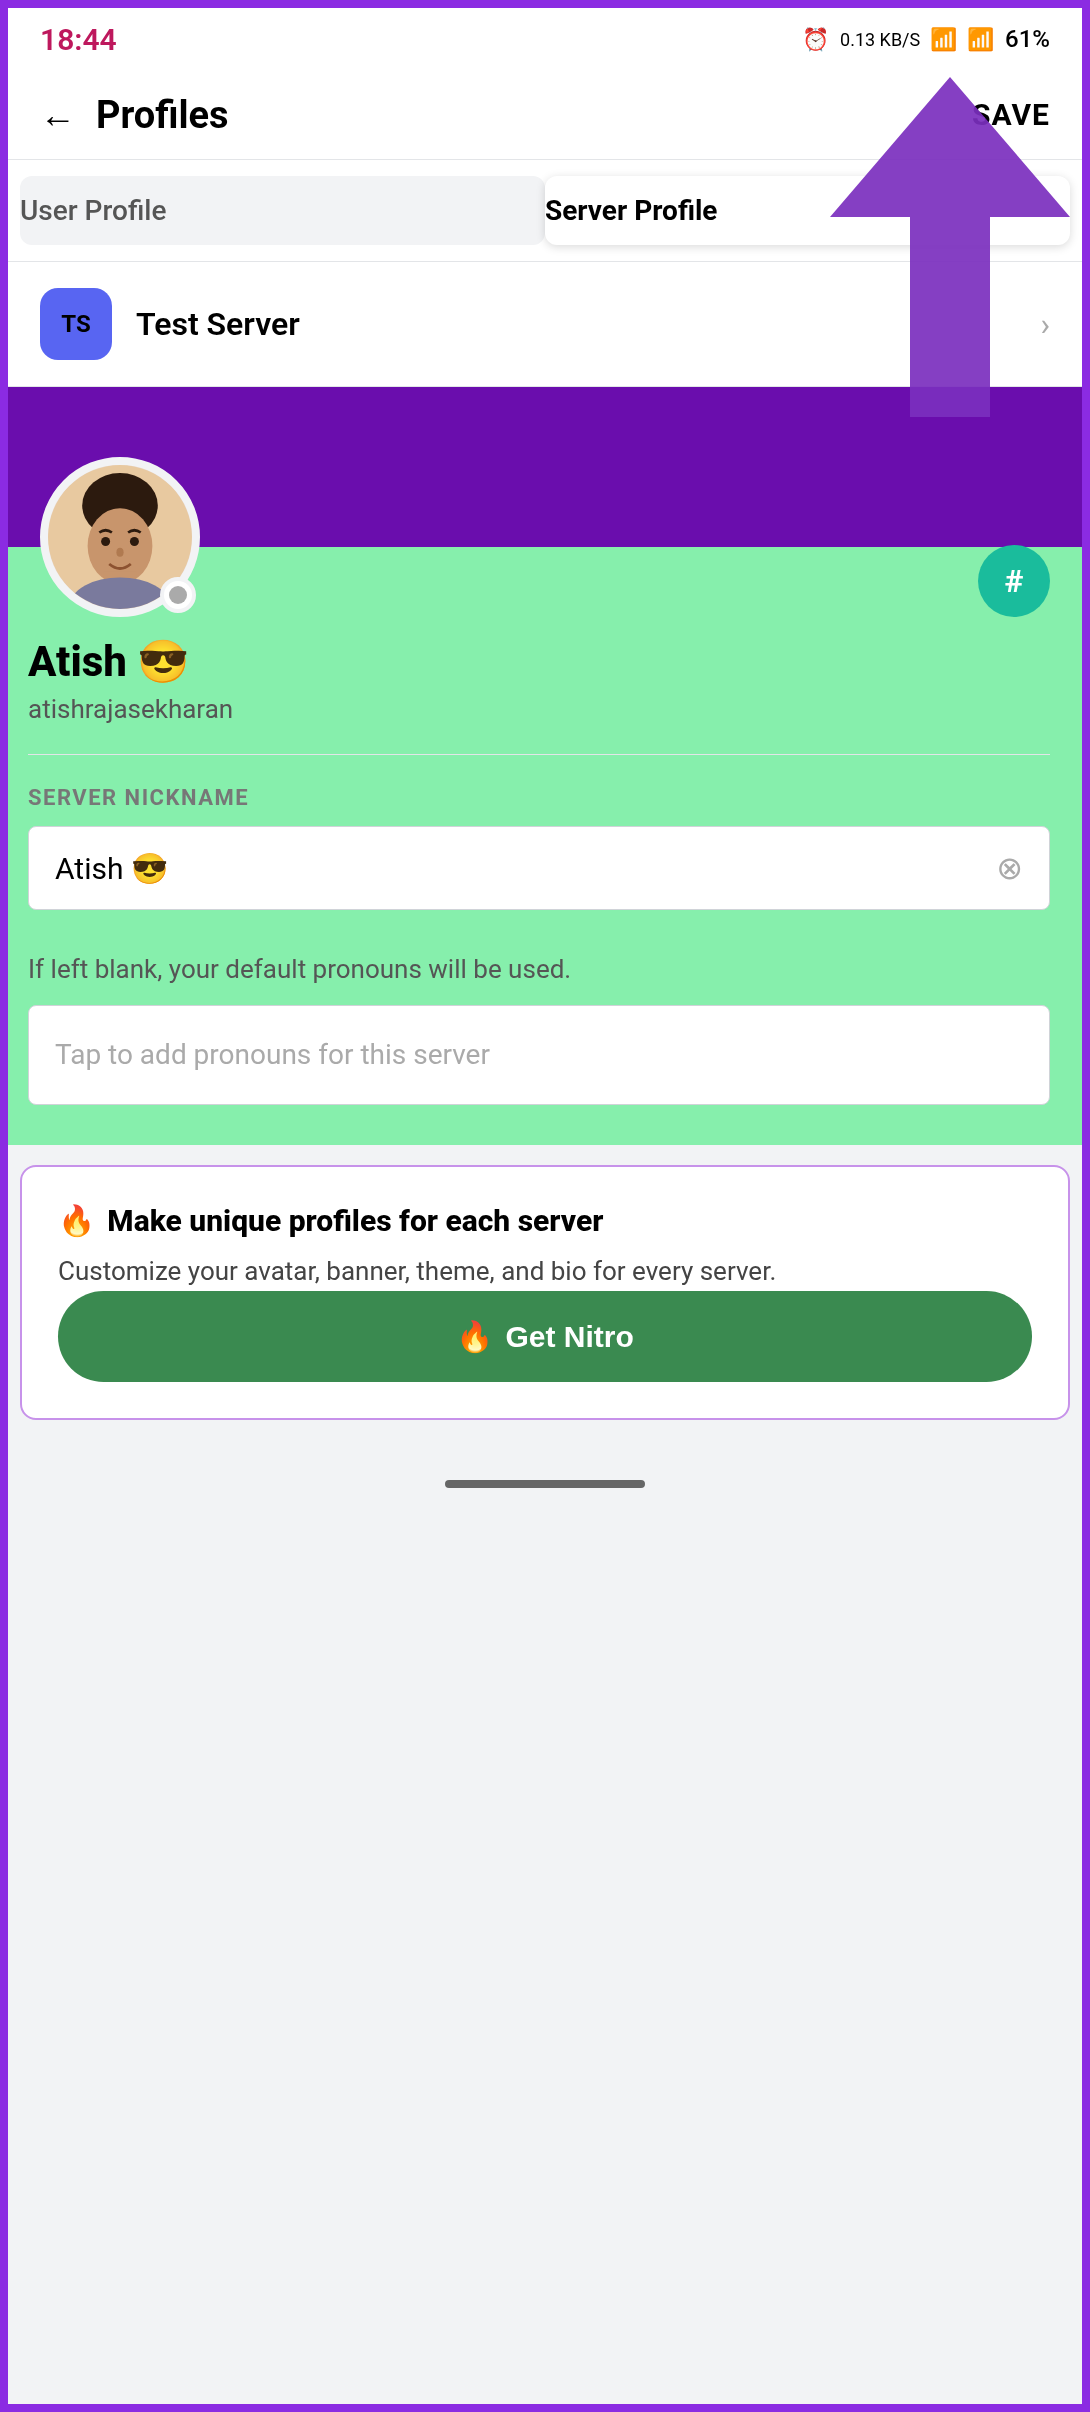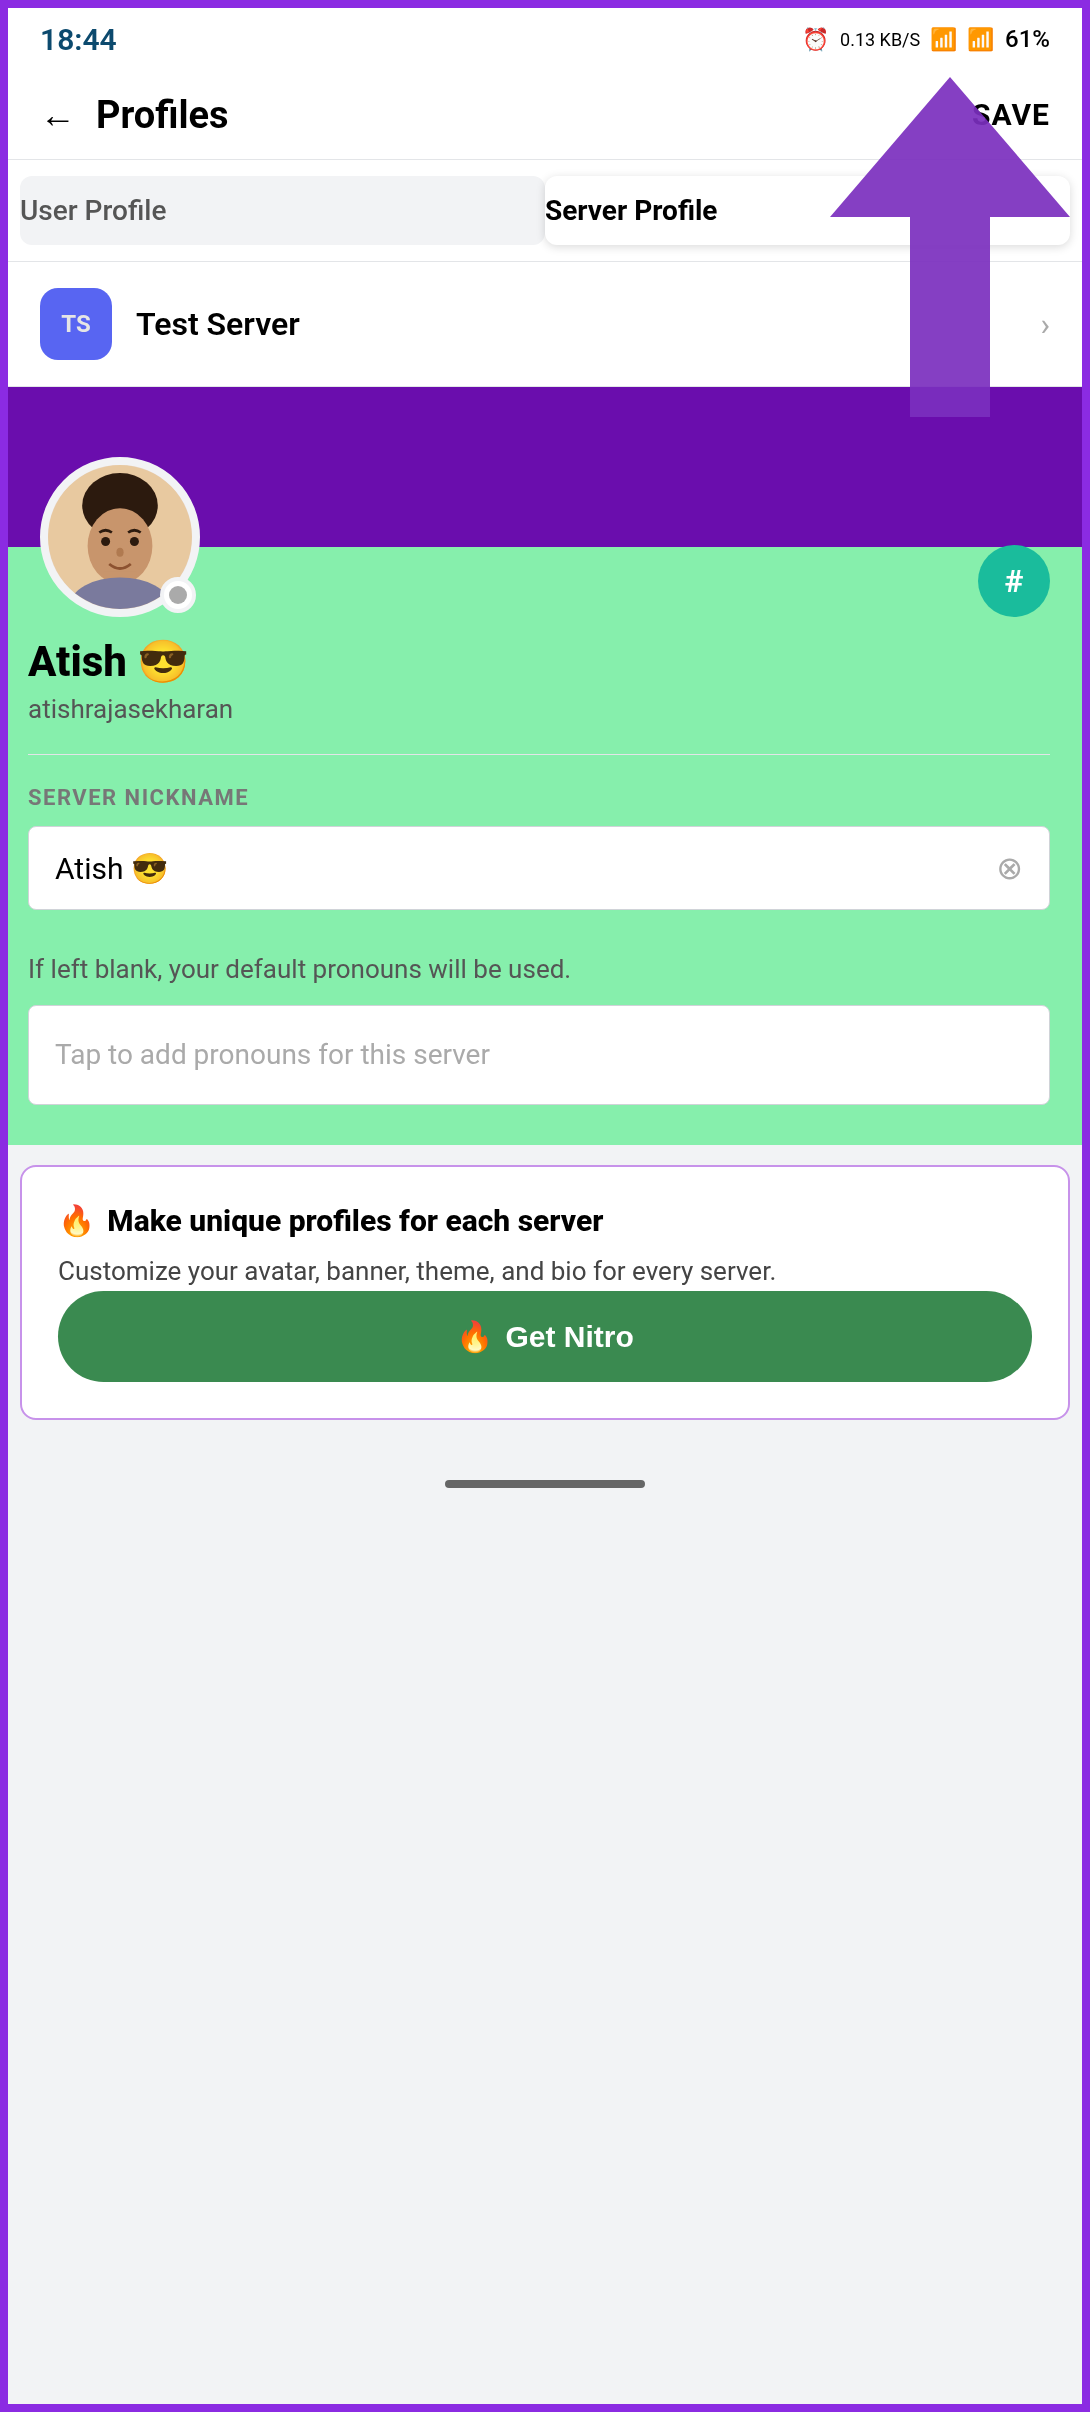--- a/index.html
+++ b/index.html
@@ -26,7 +26,7 @@
     .status-time {
       font-size: 30px;
       font-weight: 600;
-      color: #0c4a6e;
+      color: #be185d;
     }
     .status-icons {
       display: flex;

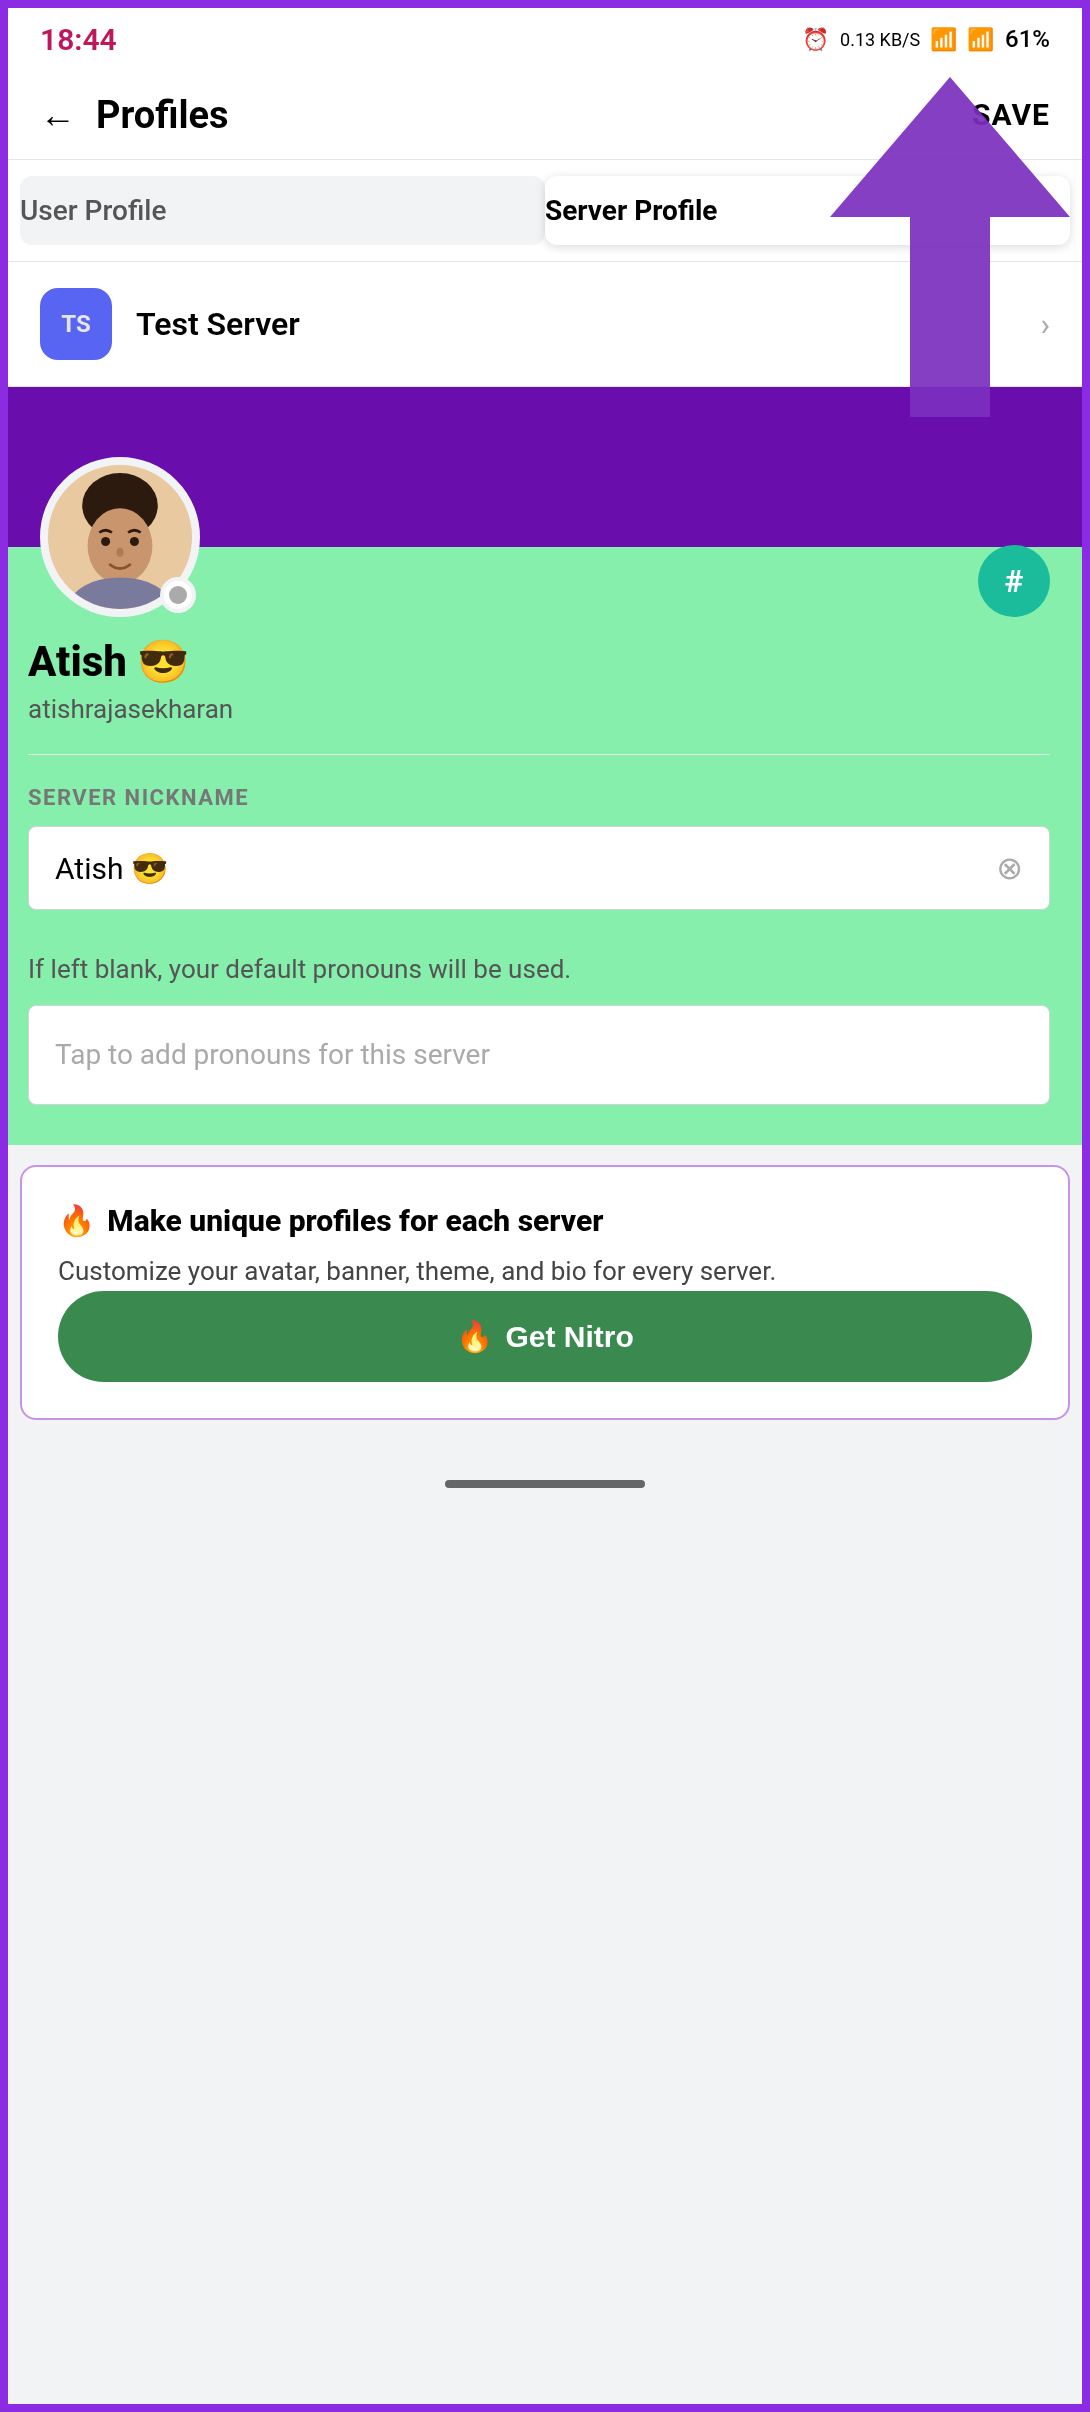--- a/index.html
+++ b/index.html
@@ -115,7 +115,7 @@
       display: flex;
       align-items: center;
       justify-content: center;
-      color: #e5e5e5;
+      color: #000000;
       font-size: 24px;
       font-weight: 700;
       margin-right: 24px;

